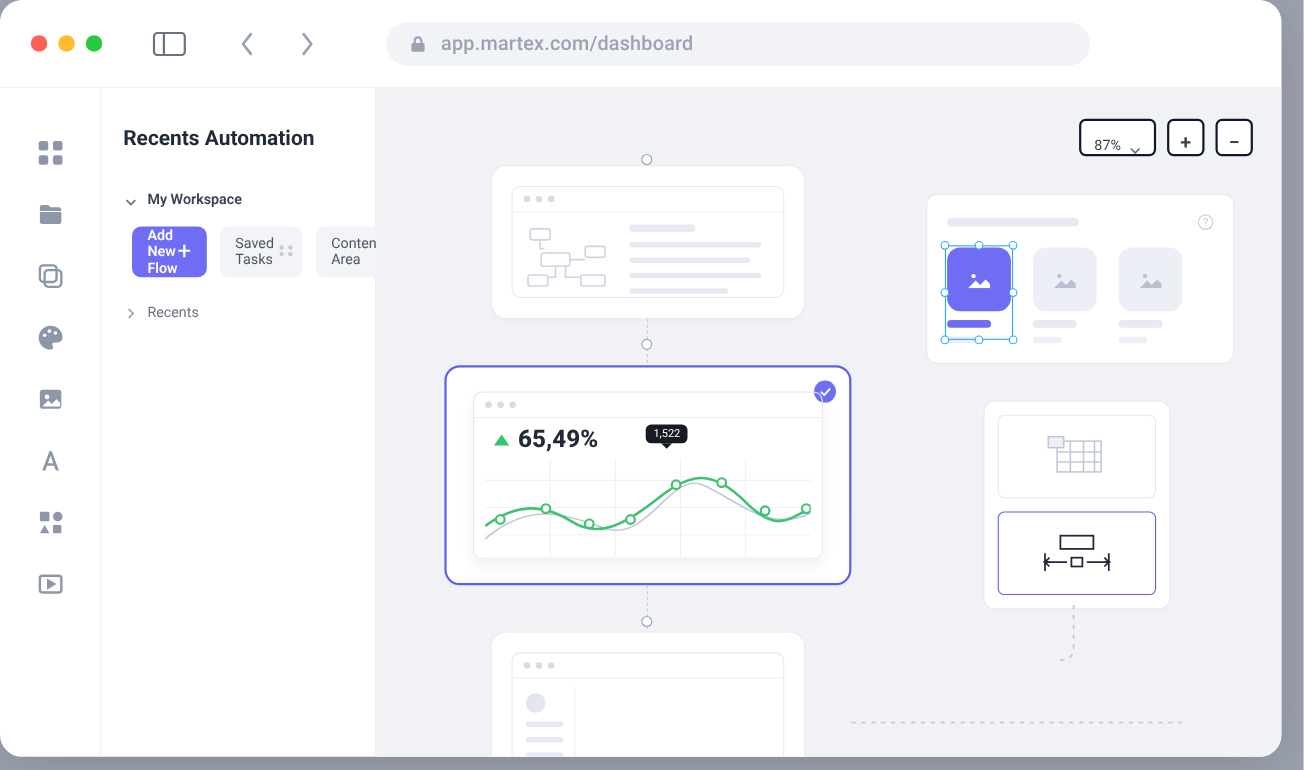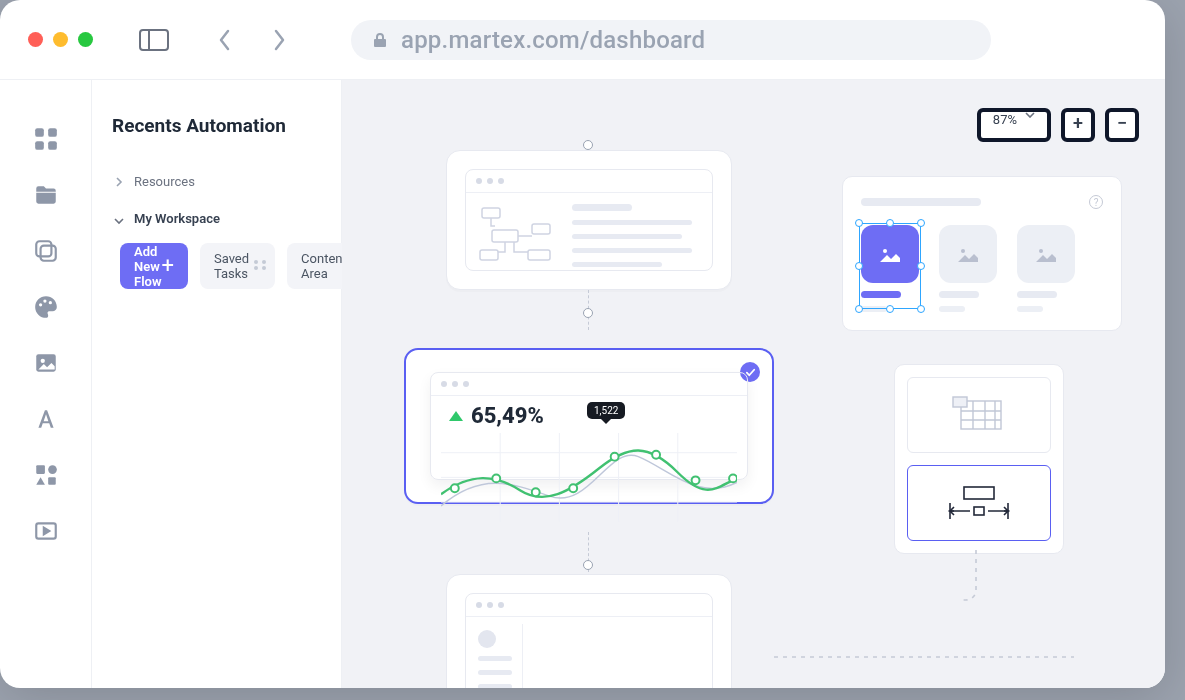--- a/index.html
+++ b/index.html
@@ -18,7 +18,7 @@
   .nav-arrow { width: 44px; height: 44px; display: flex; align-items: center; justify-content: center; color: #9aa3b2; cursor: pointer; }
   .nav-arrow svg { width: 14px; height: 22px; }
   .address { flex:1; max-width: 640px; margin-left: 40px; background: #f1f3f7; border-radius: 40px; height: 40px; display:flex; align-items:center; padding: 0 22px; gap: 14px; color:#9aa3b2; }
-  .address .url { color:#9aa3b2; font-size: 24px; font-weight: 500; letter-spacing:.2px; }
+  .address .url { color:#9aa3b2; font-size: 18px; font-weight: 500; letter-spacing:.2px; }
   .lock { width: 14px; height: 16px; }
 
   

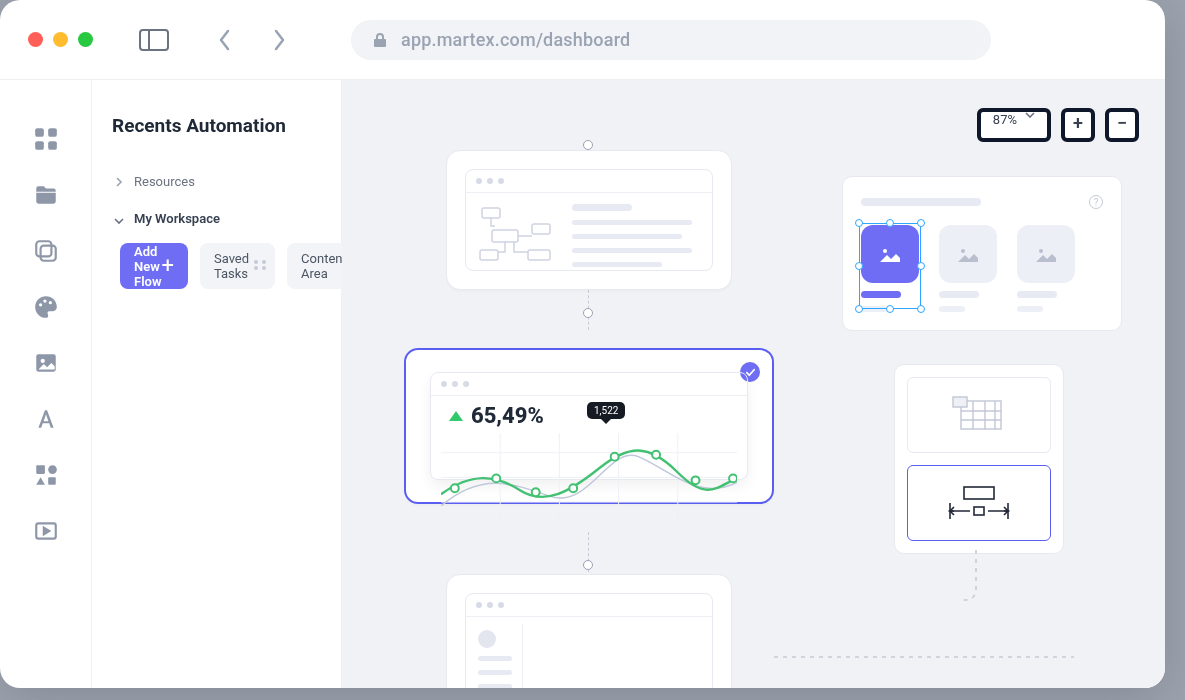--- a/index.html
+++ b/index.html
@@ -49,7 +49,7 @@
 
   
   .zoom-controls { position:absolute; top: 28px; right: 26px; display:flex; gap:10px; }
-  .zc { background:#fff; border:4px solid #0f172a; border-radius:6px; height:34px; display:flex; align-items:flex-start; justify-content:center; color:#374151; font-size:13px; cursor:pointer; }
+  .zc { background:#fff; border:2px solid #0f172a; border-radius:6px; height:34px; display:flex; align-items:flex-end; justify-content:center; color:#374151; font-size:13px; cursor:pointer; }
   .zc.pct { padding: 0 12px; gap:8px; }
   .zc.sq { width:34px; font-size:18px; font-weight:600; }
 

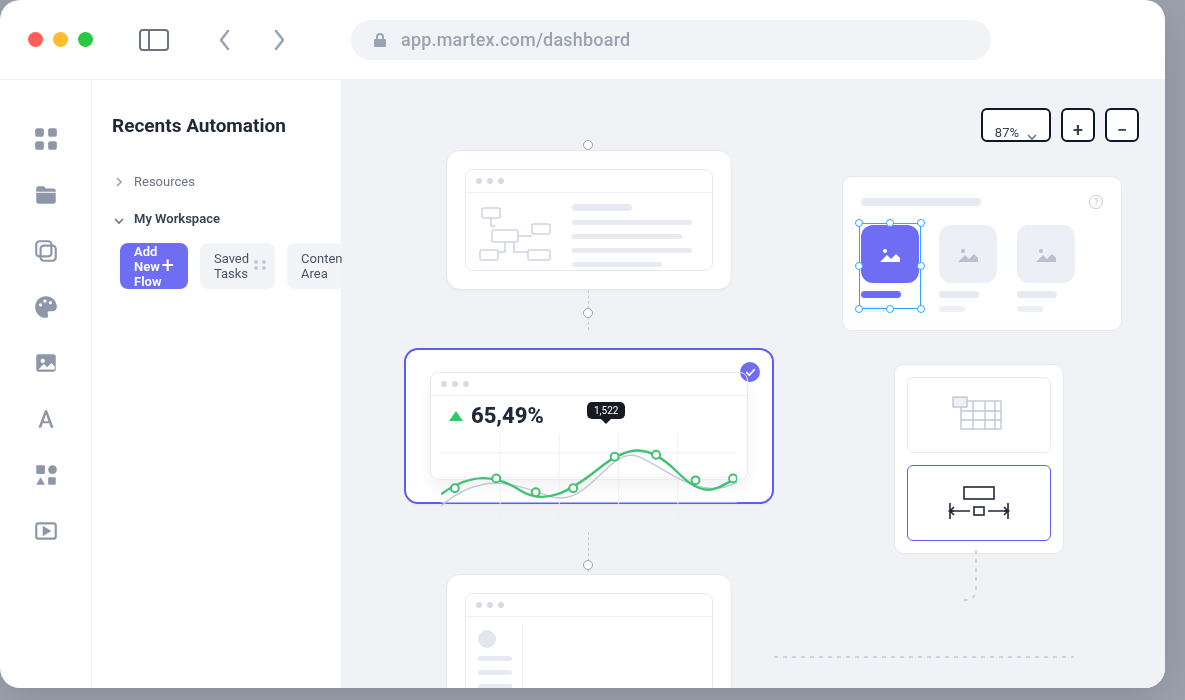--- a/index.html
+++ b/index.html
@@ -206,12 +206,6 @@
     <div class="panel">
       <h1>Recents Automation</h1>
 
-      <div class="tree-item">
-        <svg class="chev" viewBox="0 0 10 10">
-            <path d="M3 1l4 4-4 4" fill="none" stroke="#9aa3b2" stroke-width="1.6"></path>
-          </svg>
-        <span>Resources</span>
-      </div>
 
       <div class="tree-item bold">
         <svg class="chev" viewBox="0 0 10 10">

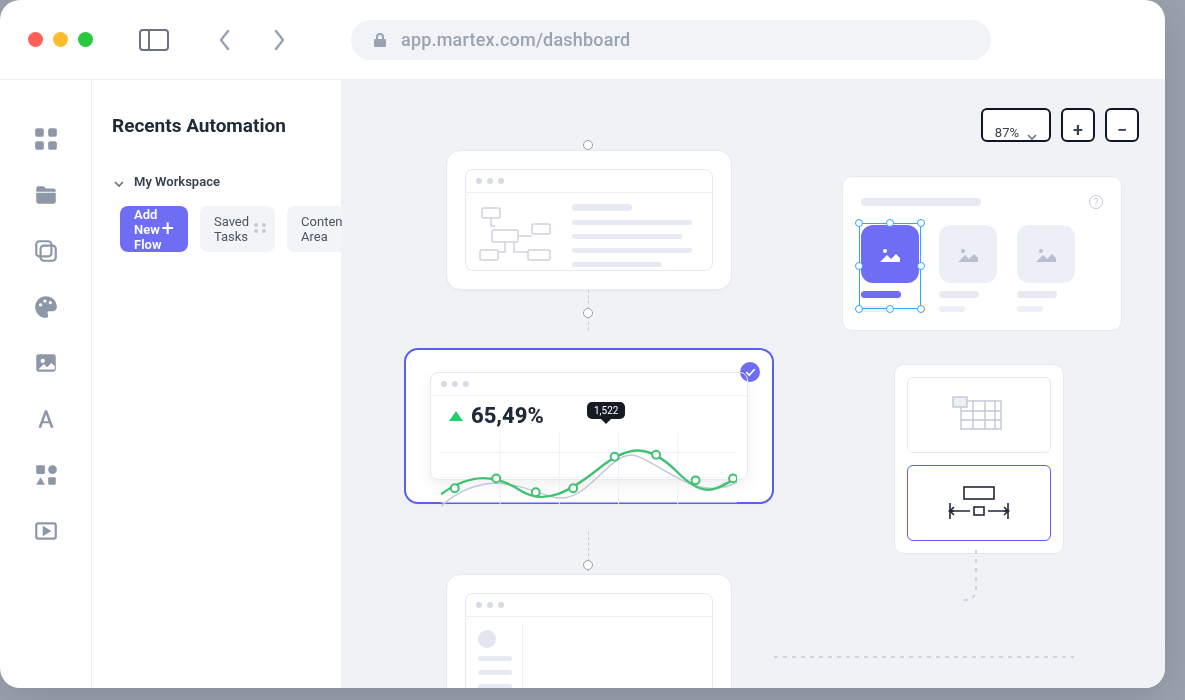--- a/index.html
+++ b/index.html
@@ -229,6 +229,12 @@
         </div>
       </div>
 
+      <div class="tree-item" style="margin-top:14px">
+        <svg class="chev" viewBox="0 0 10 10">
+            <path d="M3 1l4 4-4 4" fill="none" stroke="#9aa3b2" stroke-width="1.6"></path>
+          </svg>
+        <span>Recents</span>
+      </div>
     </div>
 
     <div class="canvas">

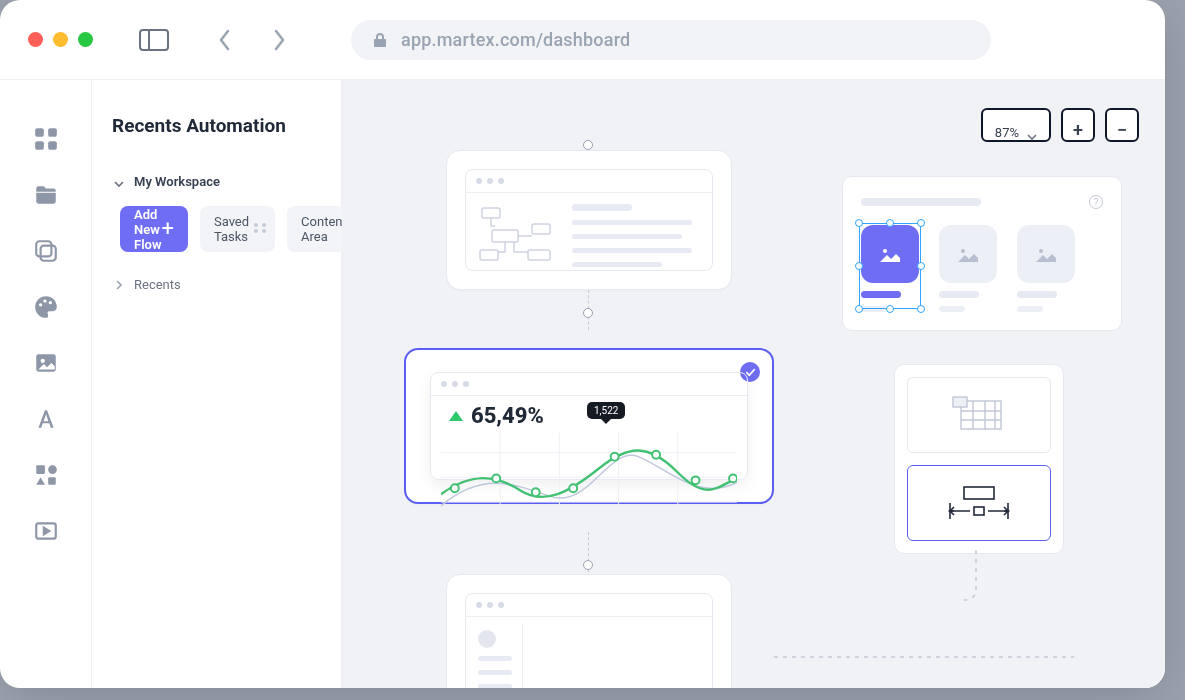--- a/index.html
+++ b/index.html
@@ -282,7 +282,7 @@
       <span class="vline" style="left:246px; top:210px; height:40px;"></span>
       <span class="conn-dot" style="left:241px; top:228px;"></span>
 
-      <div class="node selected" style="left:62px; top:268px; width:370px; height:156px;text-align:right;">
+      <div class="node selected" style="left:62px; top:252px; width:370px; height:200px;text-align:right;">
         <span class="check-badge">
           <svg viewBox="0 0 12 12">
               <path d="M2 6.2 4.6 9 10 3" fill="none" stroke="#fff" stroke-width="2" stroke-linecap="round" stroke-linejoin="round"></path>

